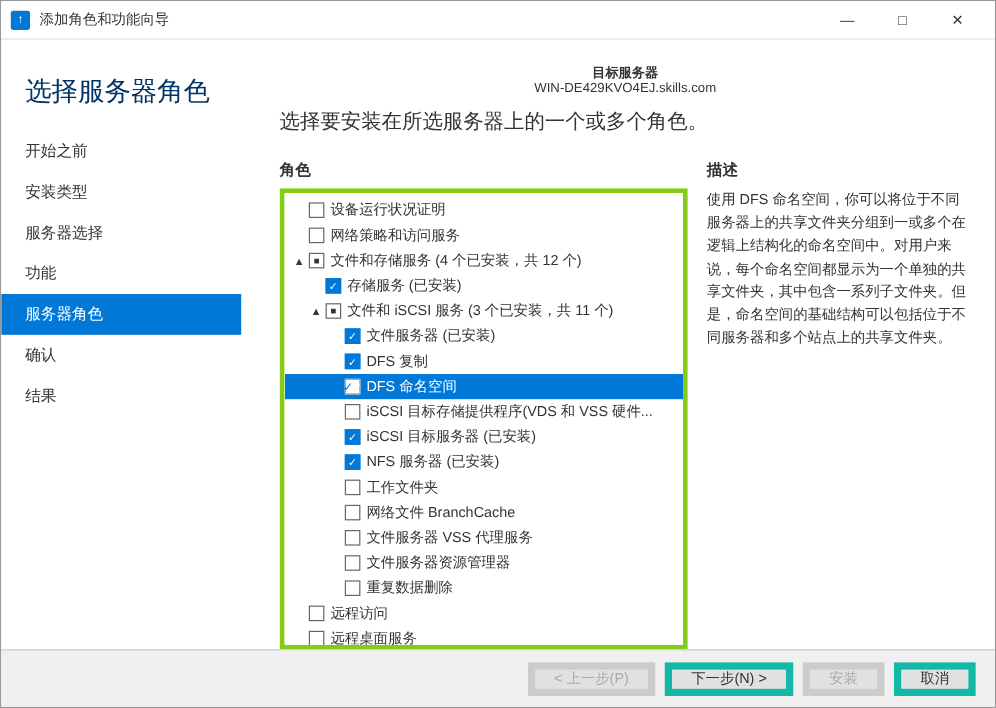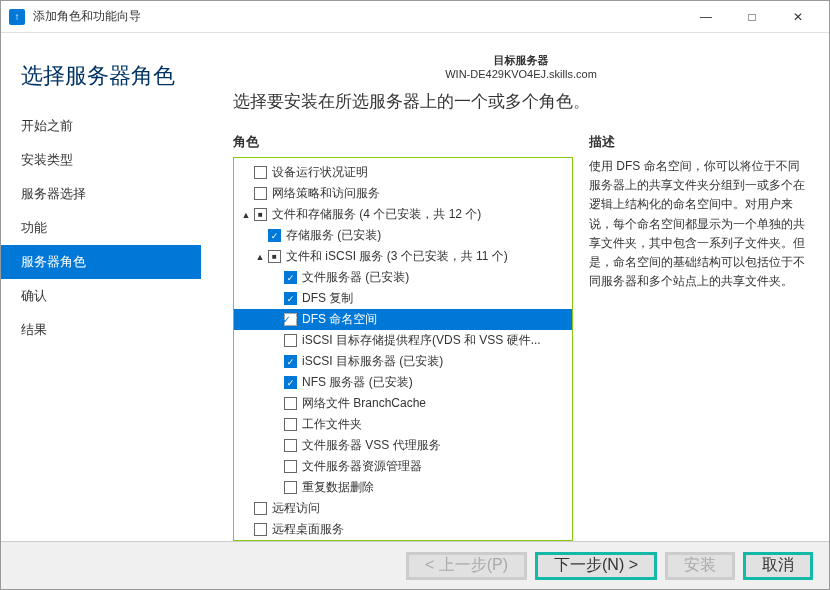--- a/index.html
+++ b/index.html
@@ -145,7 +145,7 @@
       margin-bottom: 6px;
     }
     .roles-list-container {
-      border: 1px solid #84cc16;
+      border: 4px solid #84cc16;
       flex: 1;
       overflow-y: auto;
       background: #fff;

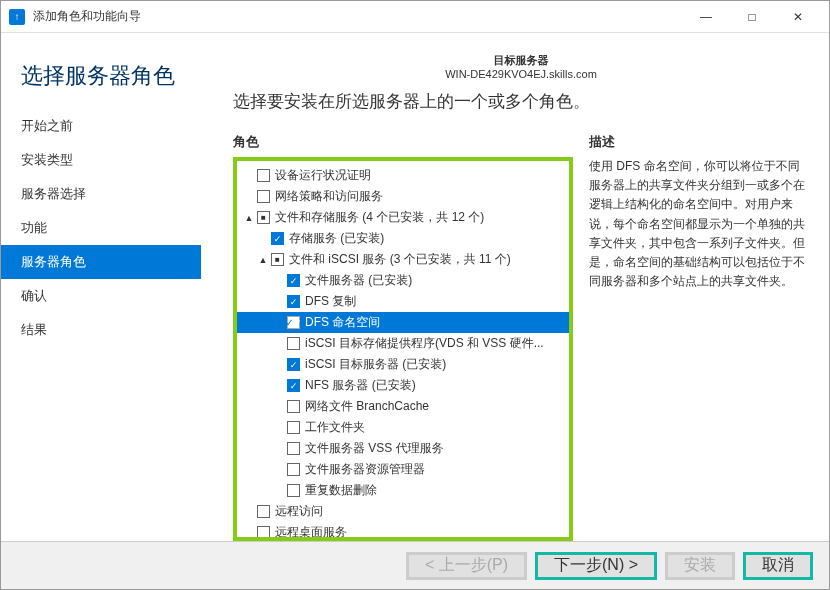--- a/index.html
+++ b/index.html
@@ -372,13 +372,13 @@
               <li class="role-item indent2">
                 <span class="expand-icon">&nbsp;</span>
                 <span class="checkbox"></span>
+                <span>工作文件夹</span>
+              </li>
+
+              <li class="role-item indent2">
+                <span class="expand-icon">&nbsp;</span>
+                <span class="checkbox"></span>
                 <span>网络文件 BranchCache</span>
-              </li>
-
-              <li class="role-item indent2">
-                <span class="expand-icon">&nbsp;</span>
-                <span class="checkbox"></span>
-                <span>工作文件夹</span>
               </li>
 
               <li class="role-item indent2">

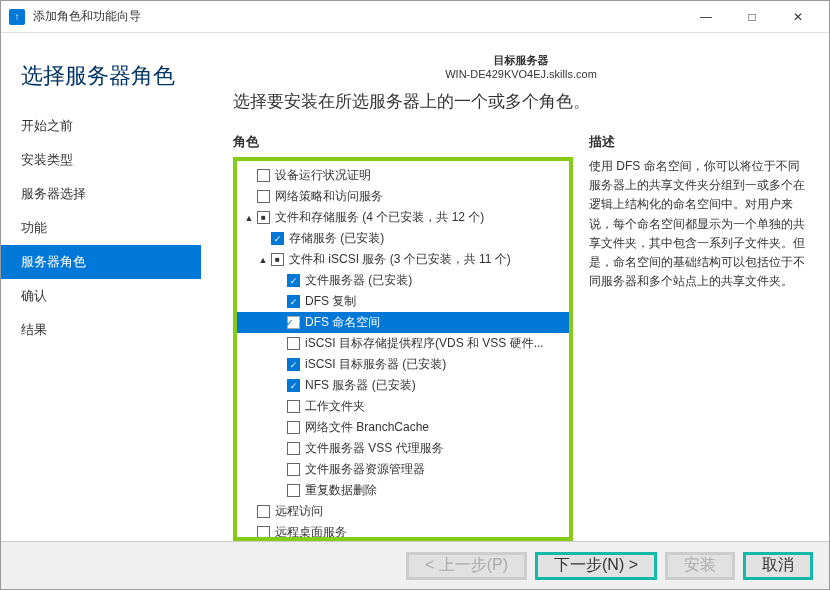--- a/index.html
+++ b/index.html
@@ -231,9 +231,9 @@
     .btn {
       height: 28px;
       padding: 0 16px;
-      border: 3px solid #14b8a6;
+      border: 6px solid #14b8a6;
       background: #e1e1e1;
-      font-size: 16px;
+      font-size: 12px;
       cursor: pointer;
       color: #333;
       font-family: inherit;

